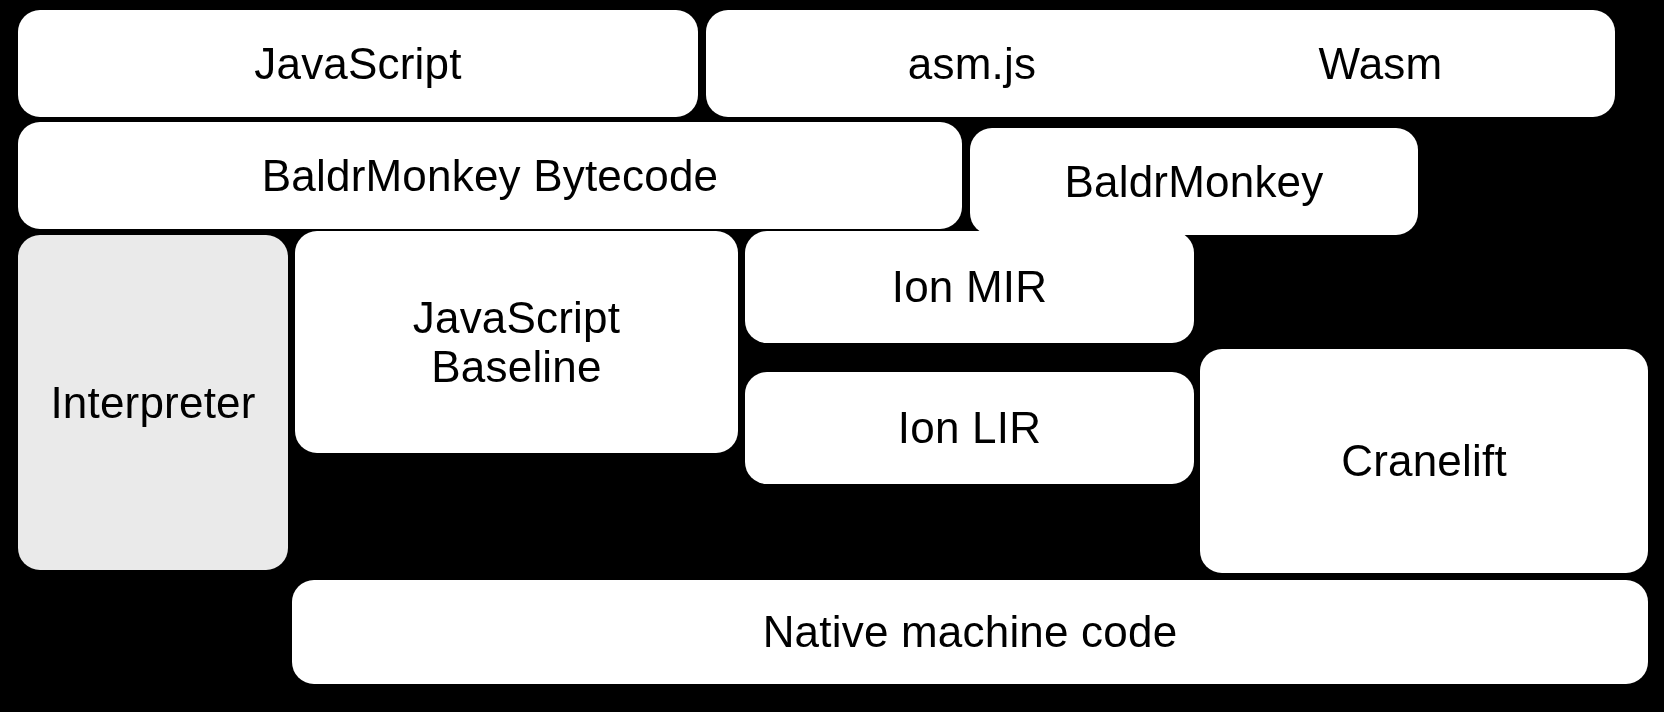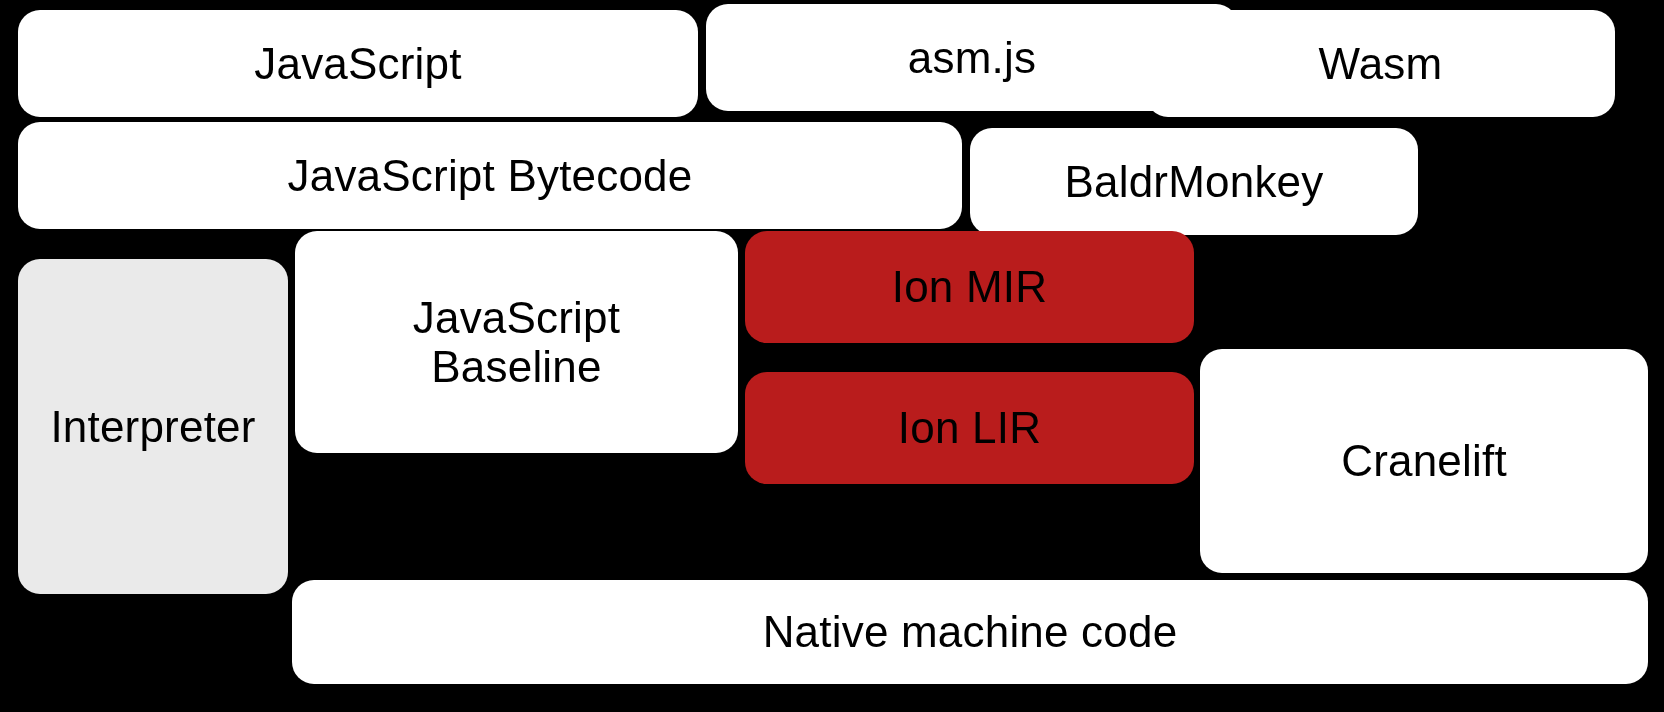--- a/index.html
+++ b/index.html
@@ -45,7 +45,7 @@
 
   <div class="node" style="left:18px;  top:10px;  width:680px; height:107px;">JavaScript</div>
 
-  <div class="node" style="left:706px; top:4px;  width:532px; height:107px;">asm.js</div>
+  <div class="node" style="left:706px; top:10px;  width:532px; height:107px;">asm.js</div>
 
   <div class="node" style="left:1146px; top:10px; width:469px; height:107px;">Wasm</div>
 

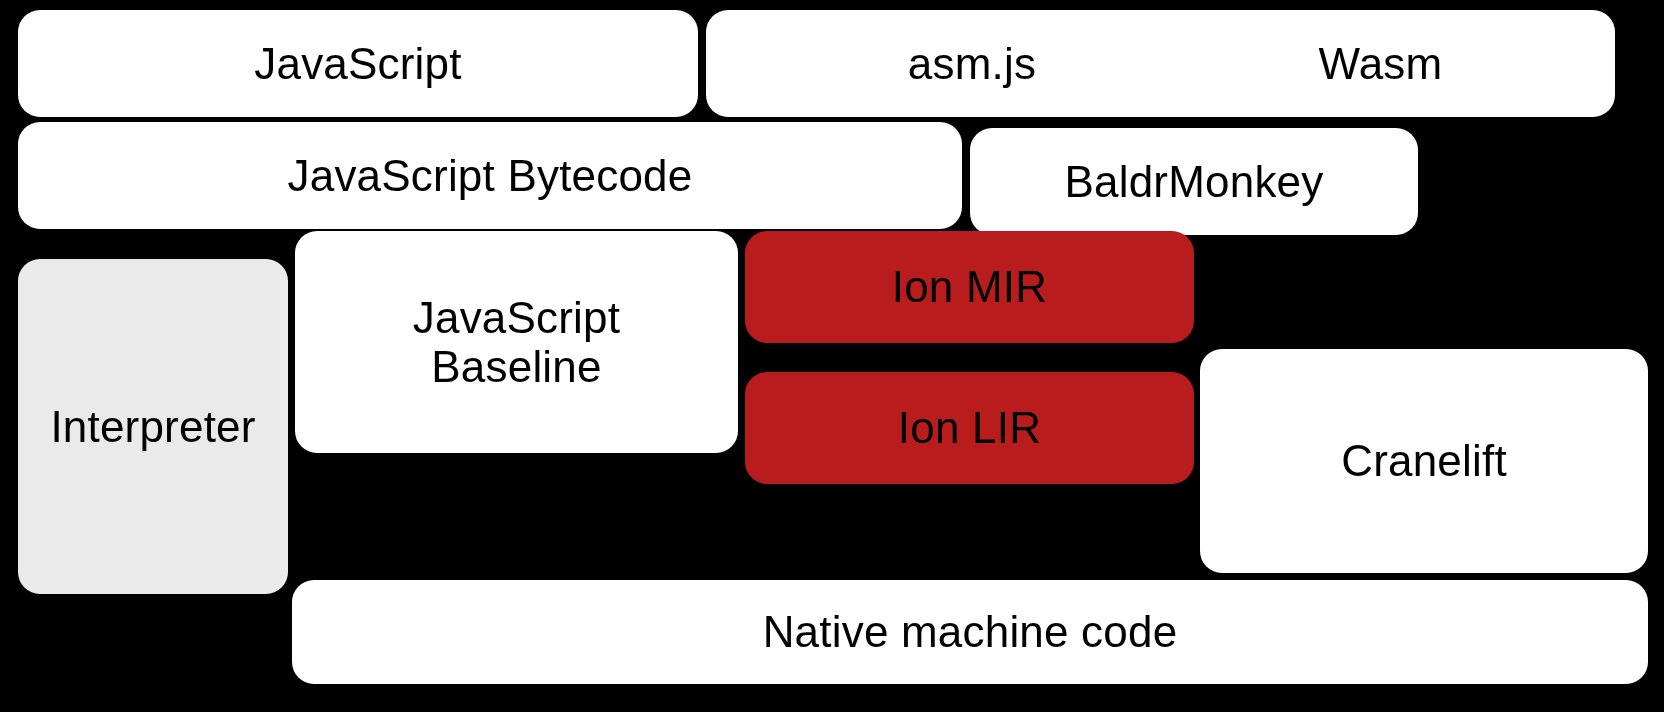--- a/index.html
+++ b/index.html
@@ -49,7 +49,7 @@
 
   <div class="node" style="left:1146px; top:10px; width:469px; height:107px;">Wasm</div>
 
-  <div class="node" style="left:18px;  top:122px; width:944px; height:107px;">JavaScript Bytecode</div>
+  <div class="node" style="left:18px;  top:122px; width:944px; height:107px;">BaldrMonkey Bytecode</div>
 
   <div class="node" style="left:970px; top:122px; width:448px; height:107px;margin-top:6px;">BaldrMonkey</div>
 

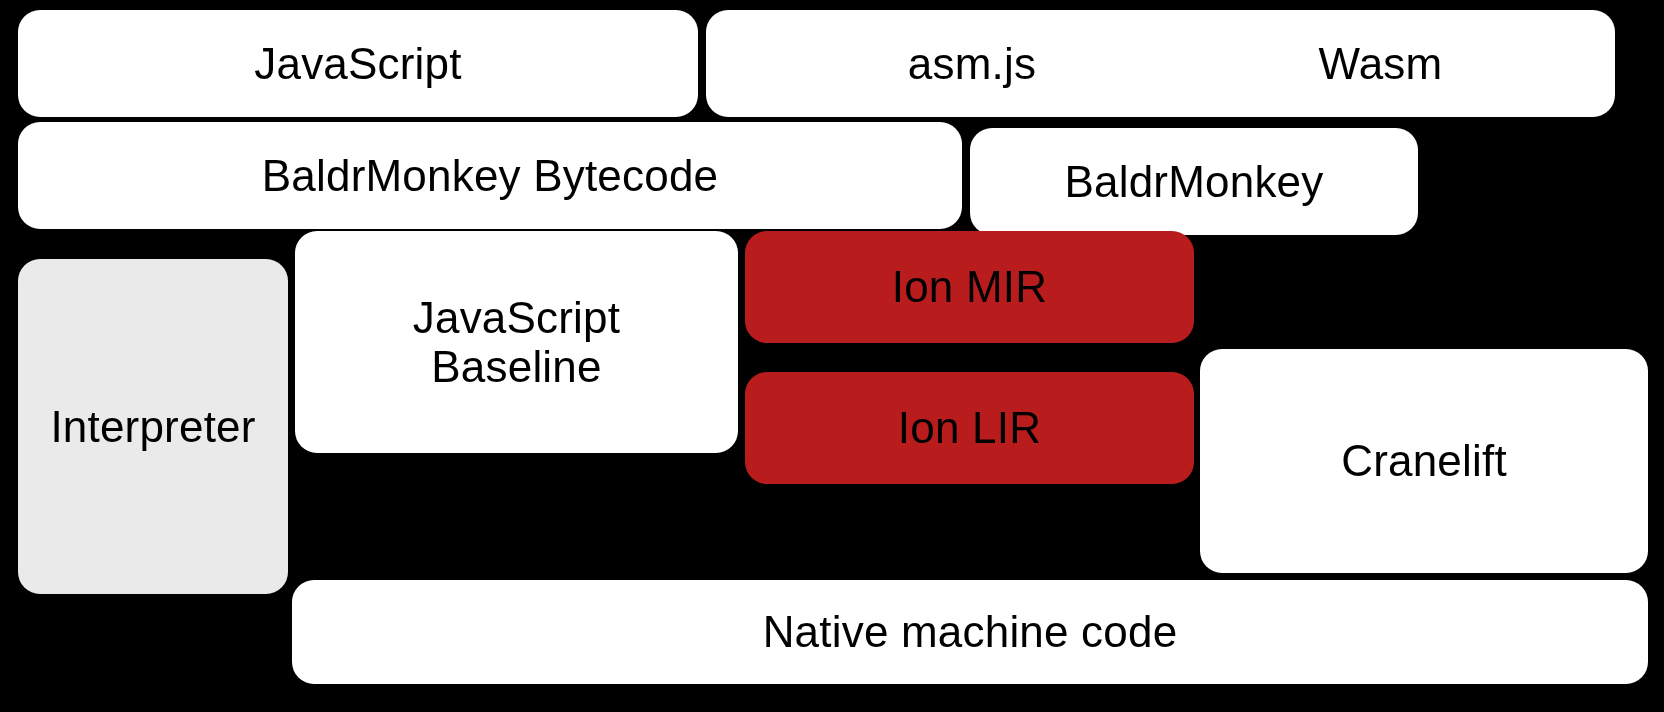--- a/index.html
+++ b/index.html
@@ -35,7 +35,7 @@
     white-space: pre-line;
   }
   .node.gray  { background: #eaeaea; margin-top: 24px; }
-  .node.green { background: #b91c1c; }
+  .node.green { background: #ffffff; }
   .node.pink  { background: #ffffff; }
 </style>
 </head>

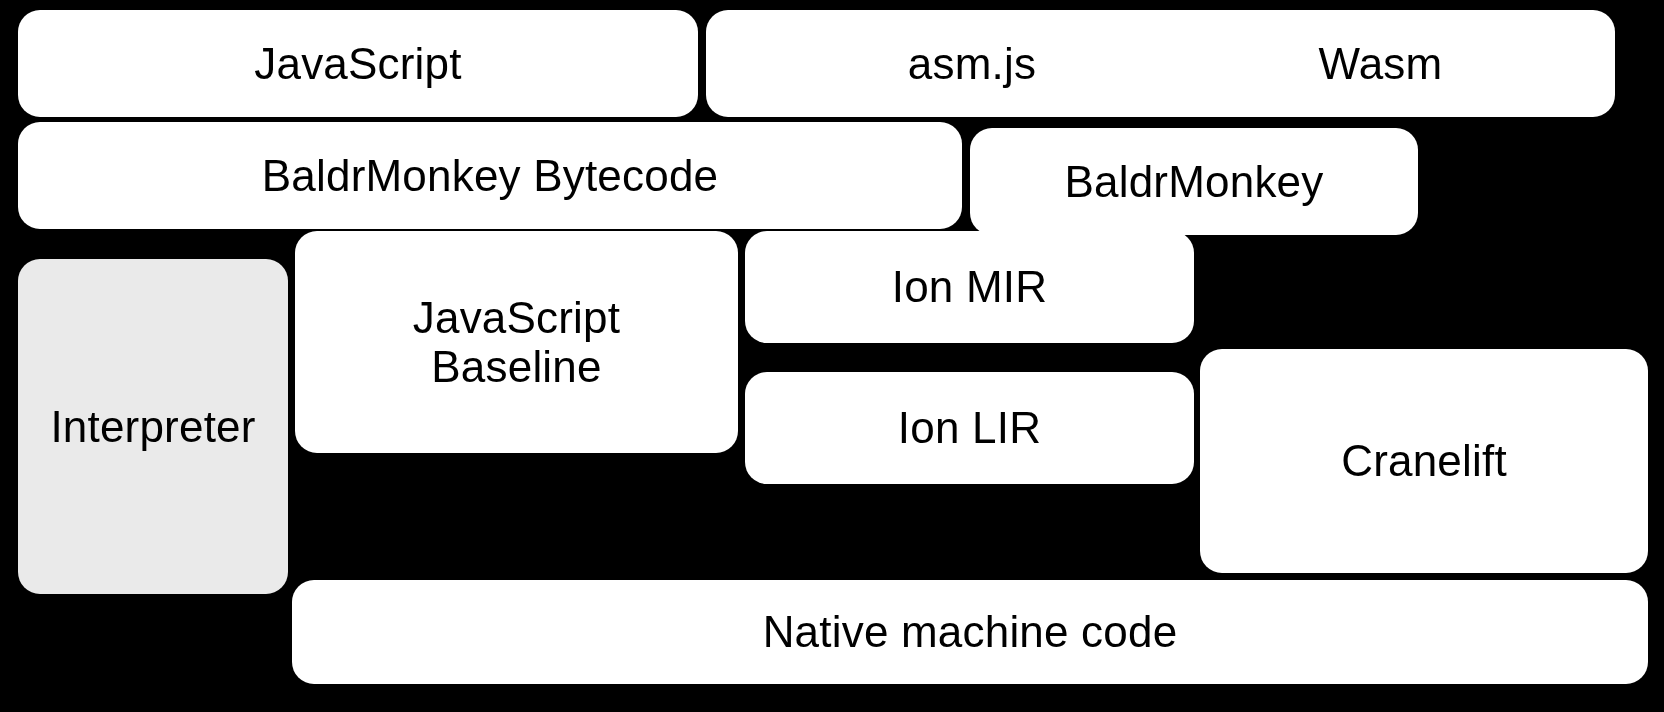--- a/index.html
+++ b/index.html
@@ -34,7 +34,7 @@
     padding: 0 10px;
     white-space: pre-line;
   }
-  .node.gray  { background: #eaeaea; margin-top: 24px; }
+  .node.gray  { background: #eaeaea; }
   .node.green { background: #ffffff; }
   .node.pink  { background: #ffffff; }
 </style>

